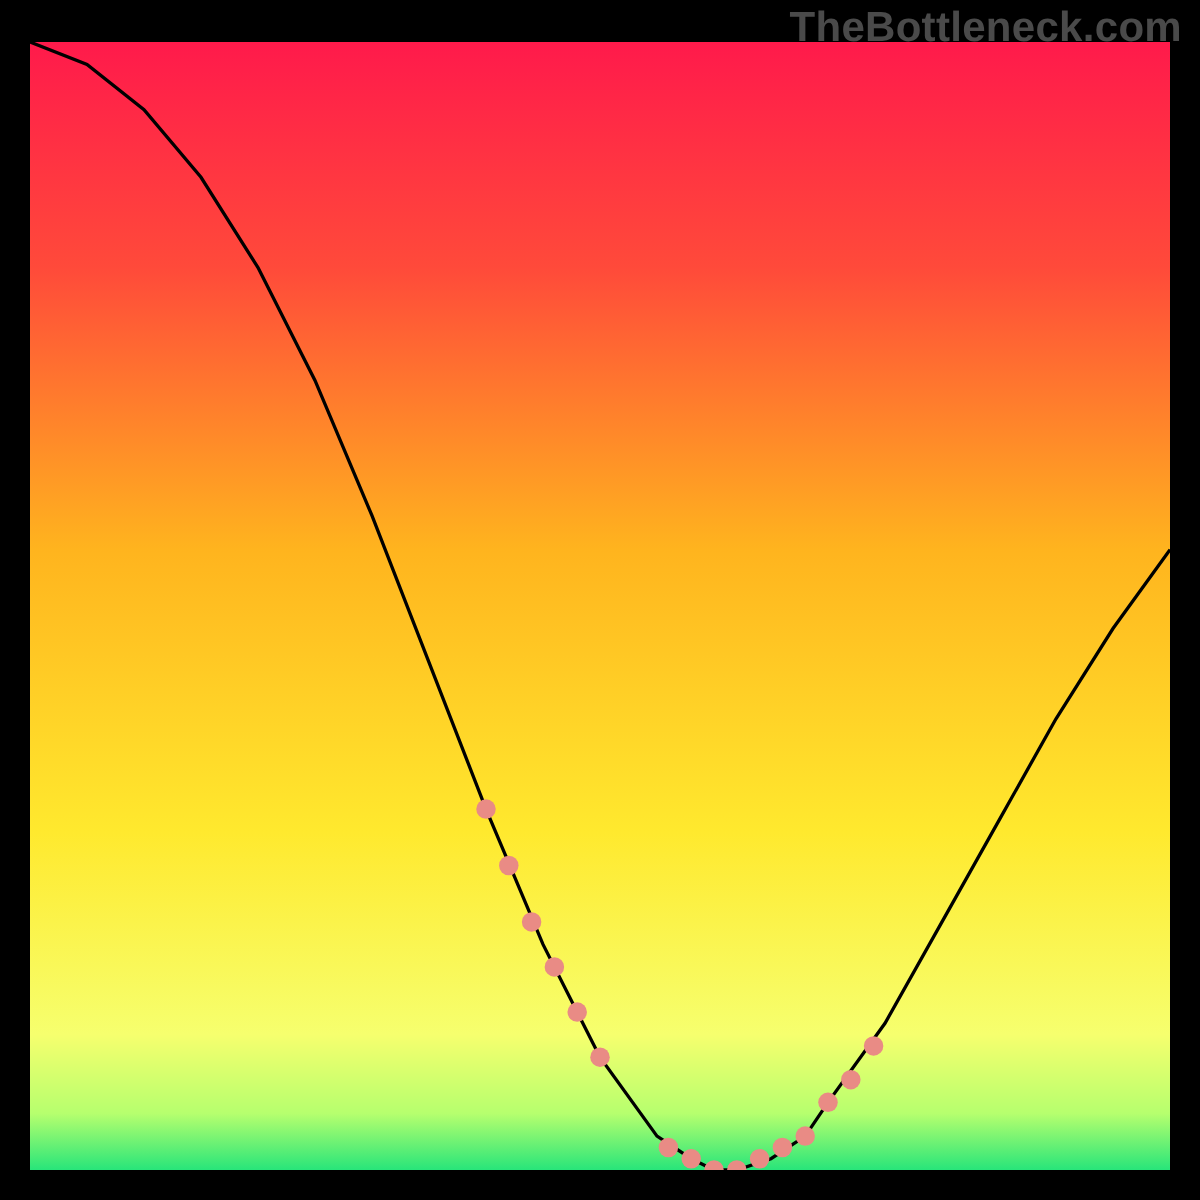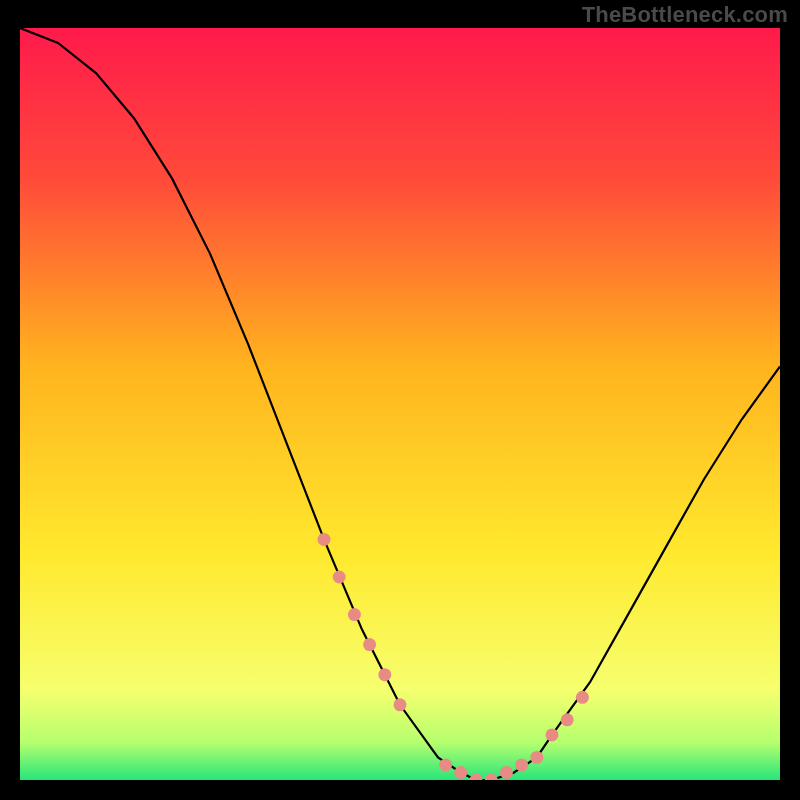--- a/index.html
+++ b/index.html
@@ -10,7 +10,7 @@
     position: absolute;
     top: 2px;
     right: 12px;
-    font-size: 22px;
+    font-size: 28px;
     font-weight: 600;
     color: #4a4a4a;
     letter-spacing: 0.2px;

